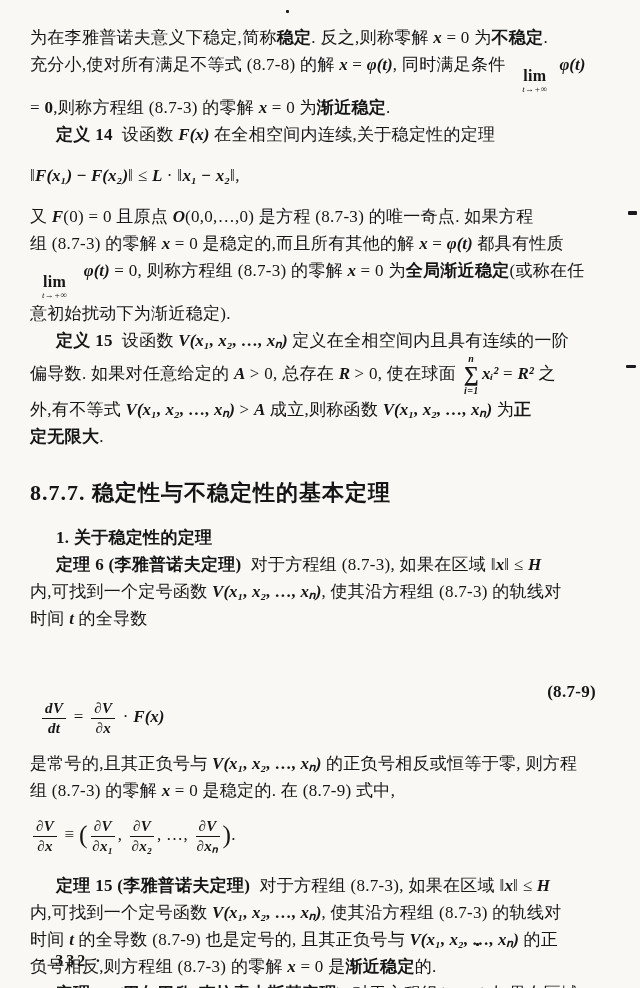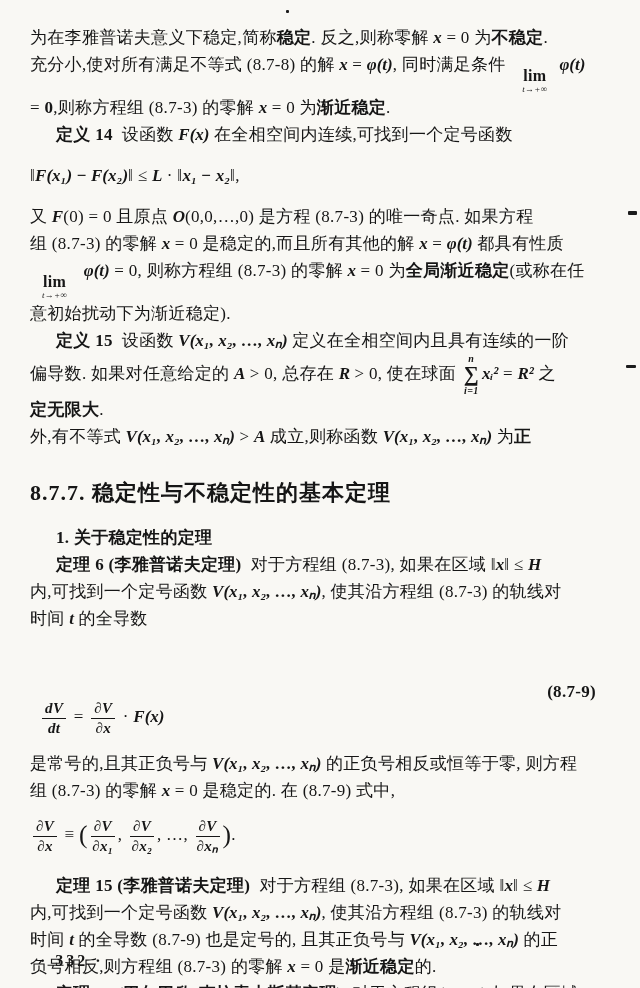--- a/index.html
+++ b/index.html
@@ -116,7 +116,7 @@
   <div class="line"><span>为在李雅普诺夫意义下稳定,简称</span><span class="bold">稳定</span><span>. 反之,则称零解 </span><span class="math">x</span><span> = 0 为</span><span class="bold">不稳定</span><span>.</span></div>
   <div class="line"><span>充分小,使对所有满足不等式 (8.7-8) 的解 </span><span class="math">x</span><span> = </span><span class="math">φ(t)</span><span>, 同时满足条件 </span><span class="limwrap"><span class="limtop">lim</span><span class="limsub">t→+∞</span></span><span class="math">φ(t)</span></div>
   <div class="line"><span>= </span><span class="bold">0</span><span>,则称方程组 (8.7-3) 的零解 </span><span class="math">x</span><span> = 0 为</span><span class="bold">渐近稳定</span><span>.</span></div>
-  <div class="line indent"><span class="bold">定义 14</span><span>  设函数 </span><span class="math">F(x)</span><span> 在全相空间内连续,可找到一个定号函数</span></div>
+  <div class="line indent"><span class="bold">定义 14</span><span>  设函数 </span><span class="math">F(x)</span><span> 在全相空间内连续,关于稳定性的定理</span></div>
   <div class="line center"><span>‖</span><span class="math">F(x₁) − F(x₂)</span><span>‖ ≤ </span><span class="math">L</span><span> · ‖</span><span class="math">x₁ − x₂</span><span>‖,</span></div>
   <div class="line"><span>又 </span><span class="math">F</span><span>(0) = 0 且原点 </span><span class="math">O</span><span>(0,0,…,0) 是方程 (8.7-3) 的唯一奇点. 如果方程</span></div>
   <div class="line"><span>组 (8.7-3) 的零解 </span><span class="math">x</span><span> = 0 是稳定的,而且所有其他的解 </span><span class="math">x</span><span> = </span><span class="math">φ(t)</span><span> 都具有性质</span></div>

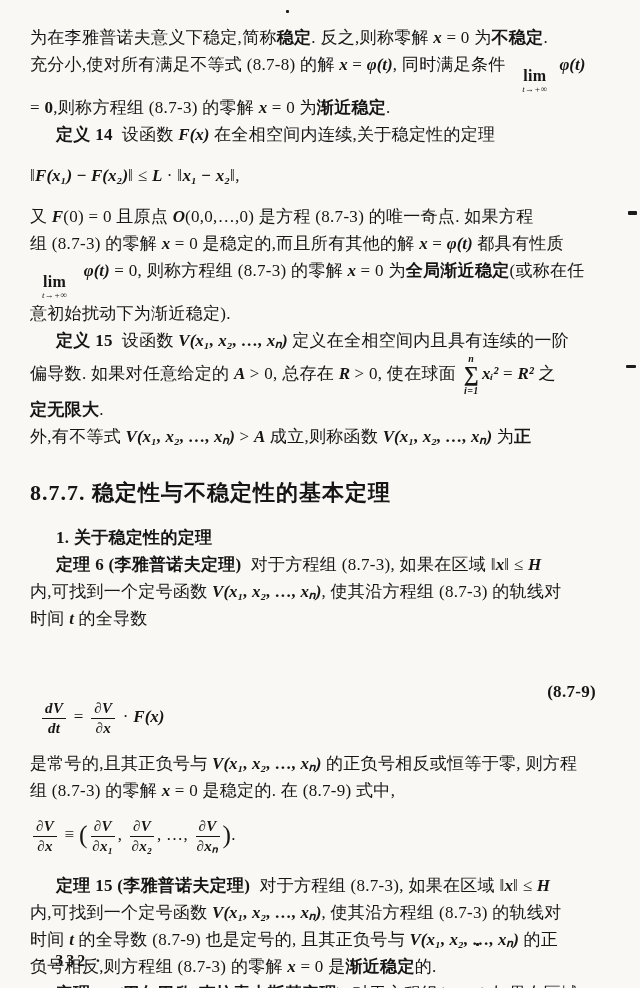--- a/index.html
+++ b/index.html
@@ -124,8 +124,8 @@
   <div class="line"><span>意初始扰动下为渐近稳定).</span></div>
   <div class="line indent"><span class="bold">定义 15</span><span>  设函数 </span><span class="math">V(x₁, x₂, …, xₙ)</span><span> 定义在全相空间内且具有连续的一阶</span></div>
   <div class="line"><span>偏导数. 如果对任意给定的 </span><span class="math">A</span><span> &gt; 0, 总存在 </span><span class="math">R</span><span> &gt; 0, 使在球面 </span><span class="sumwrap"><span class="sumtop">n</span><span class="sumsym">∑</span><span class="sumsub">i=1</span></span><span class="math">xᵢ²</span><span> = </span><span class="math">R²</span><span> 之</span></div>
+  <div class="line"><span>外,有不等式 </span><span class="math">V(x₁, x₂, …, xₙ)</span><span> &gt; </span><span class="math">A</span><span> 成立,则称函数 </span><span class="math">V(x₁, x₂, …, xₙ)</span><span> 为</span><span class="bold">正</span></div>
   <div class="line"><span class="bold">定无限大</span><span>.</span></div>
-  <div class="line"><span>外,有不等式 </span><span class="math">V(x₁, x₂, …, xₙ)</span><span> &gt; </span><span class="math">A</span><span> 成立,则称函数 </span><span class="math">V(x₁, x₂, …, xₙ)</span><span> 为</span><span class="bold">正</span></div>
 
   <div class="section-heading">8.7.7. 稳定性与不稳定性的基本定理</div>
 

